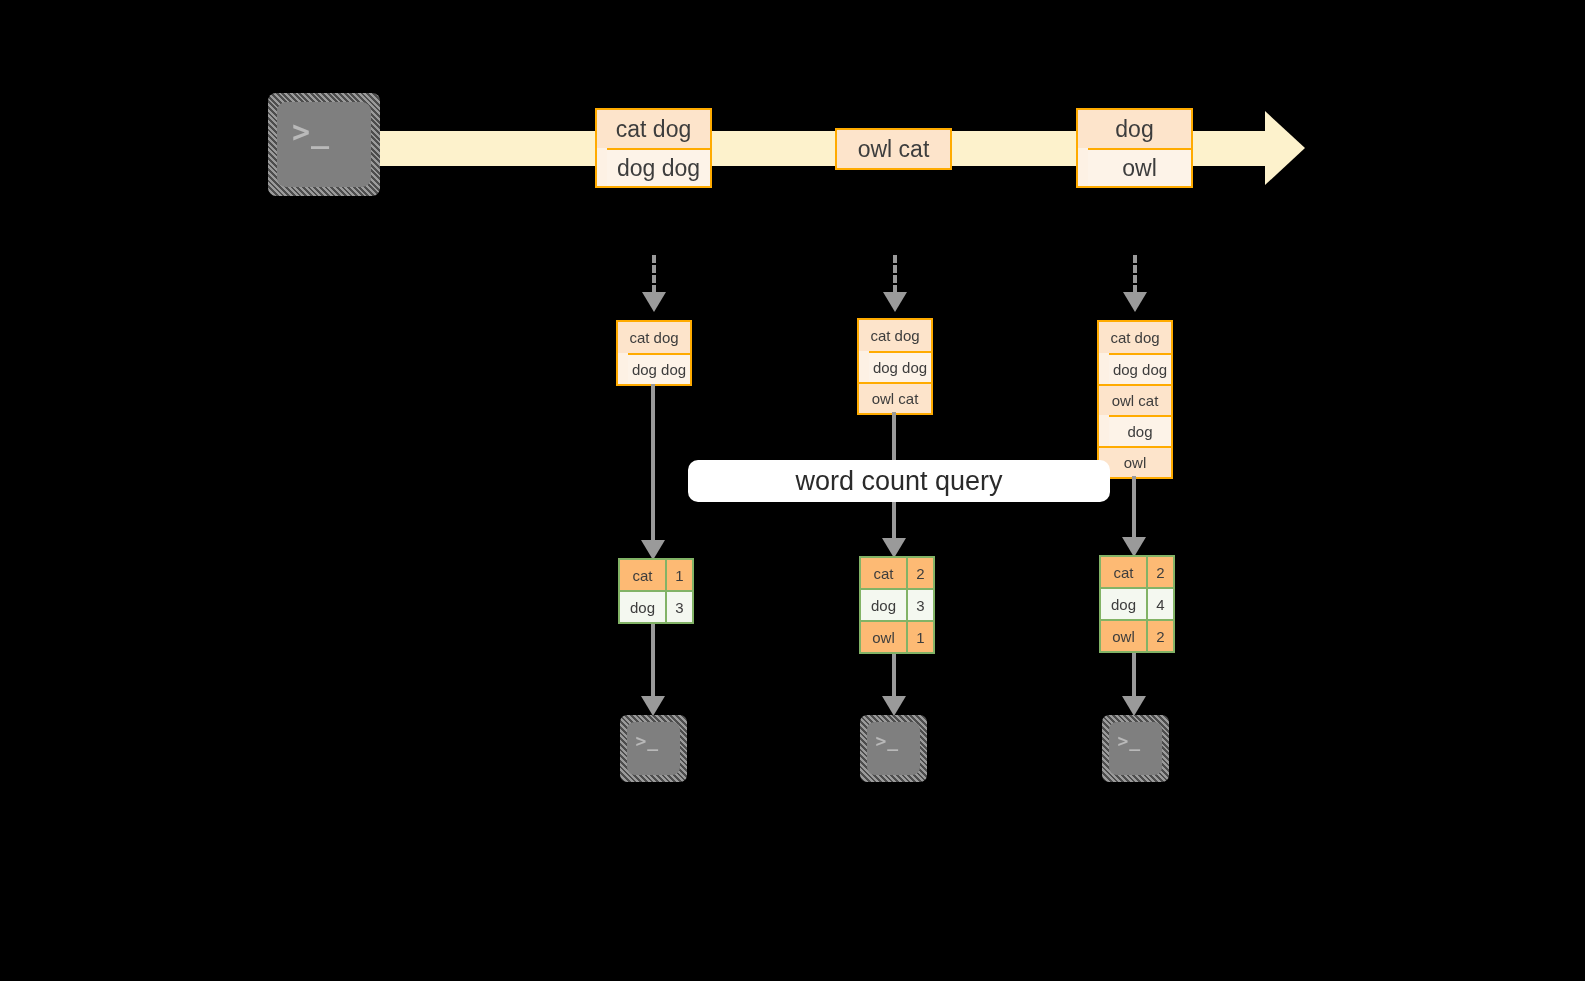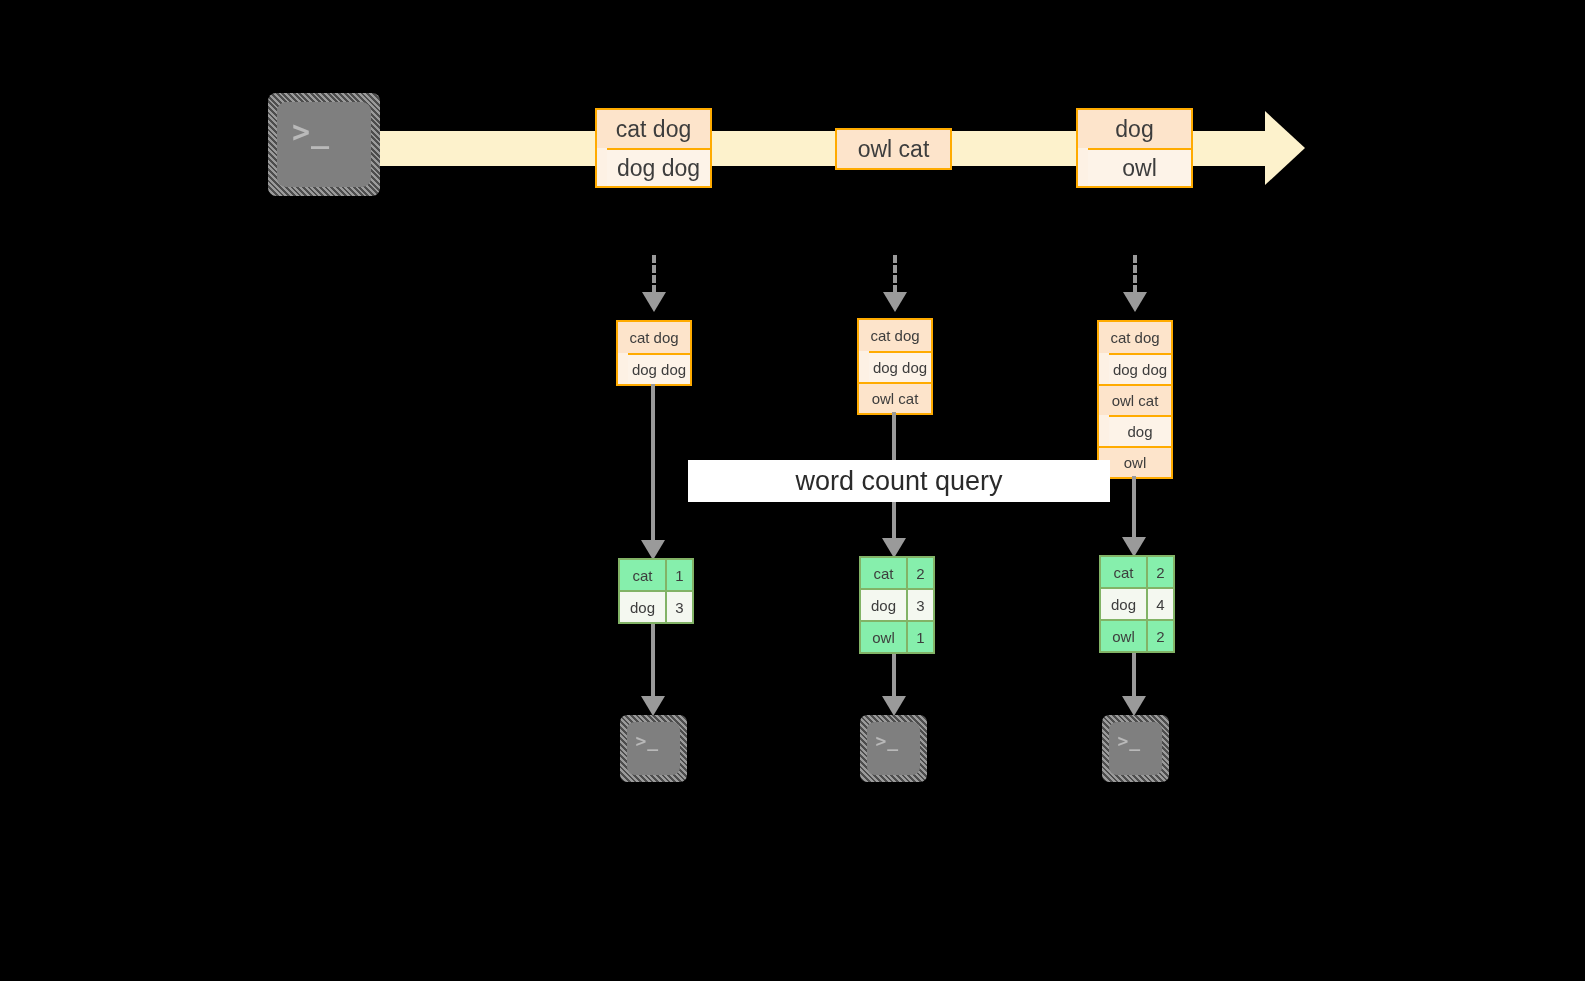--- a/index.html
+++ b/index.html
@@ -140,6 +140,7 @@
     display: flex;
     align-items: center;
     justify-content: center;
+    border-radius: 10px;
   }
   .query-band span {
     font-size: 27px;

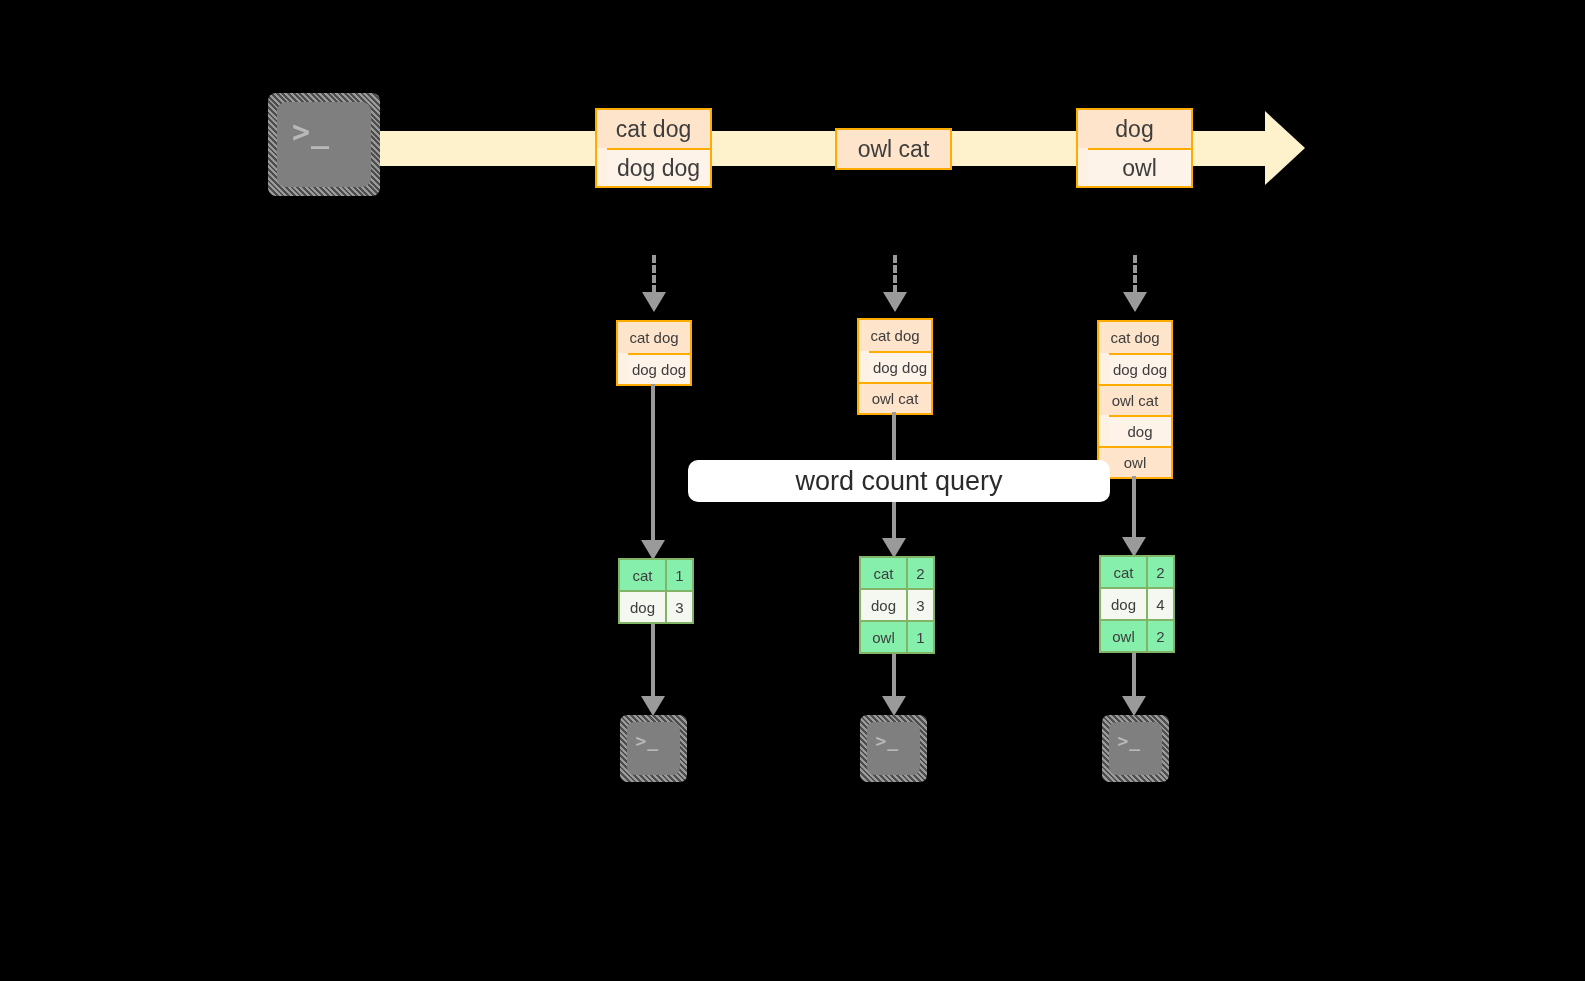--- a/index.html
+++ b/index.html
@@ -110,7 +110,7 @@
   }
   .gcell.word { width: 45px; }
   .gcell.count { width: 27px; border-left: 2px solid #82b366; }
-  .grow.shade-a .gcell { background: #86efac; }
+  .grow.shade-a .gcell { background: #fdba74; }
   .grow.shade-b .gcell { background: #f4f8f0; }
 
   

